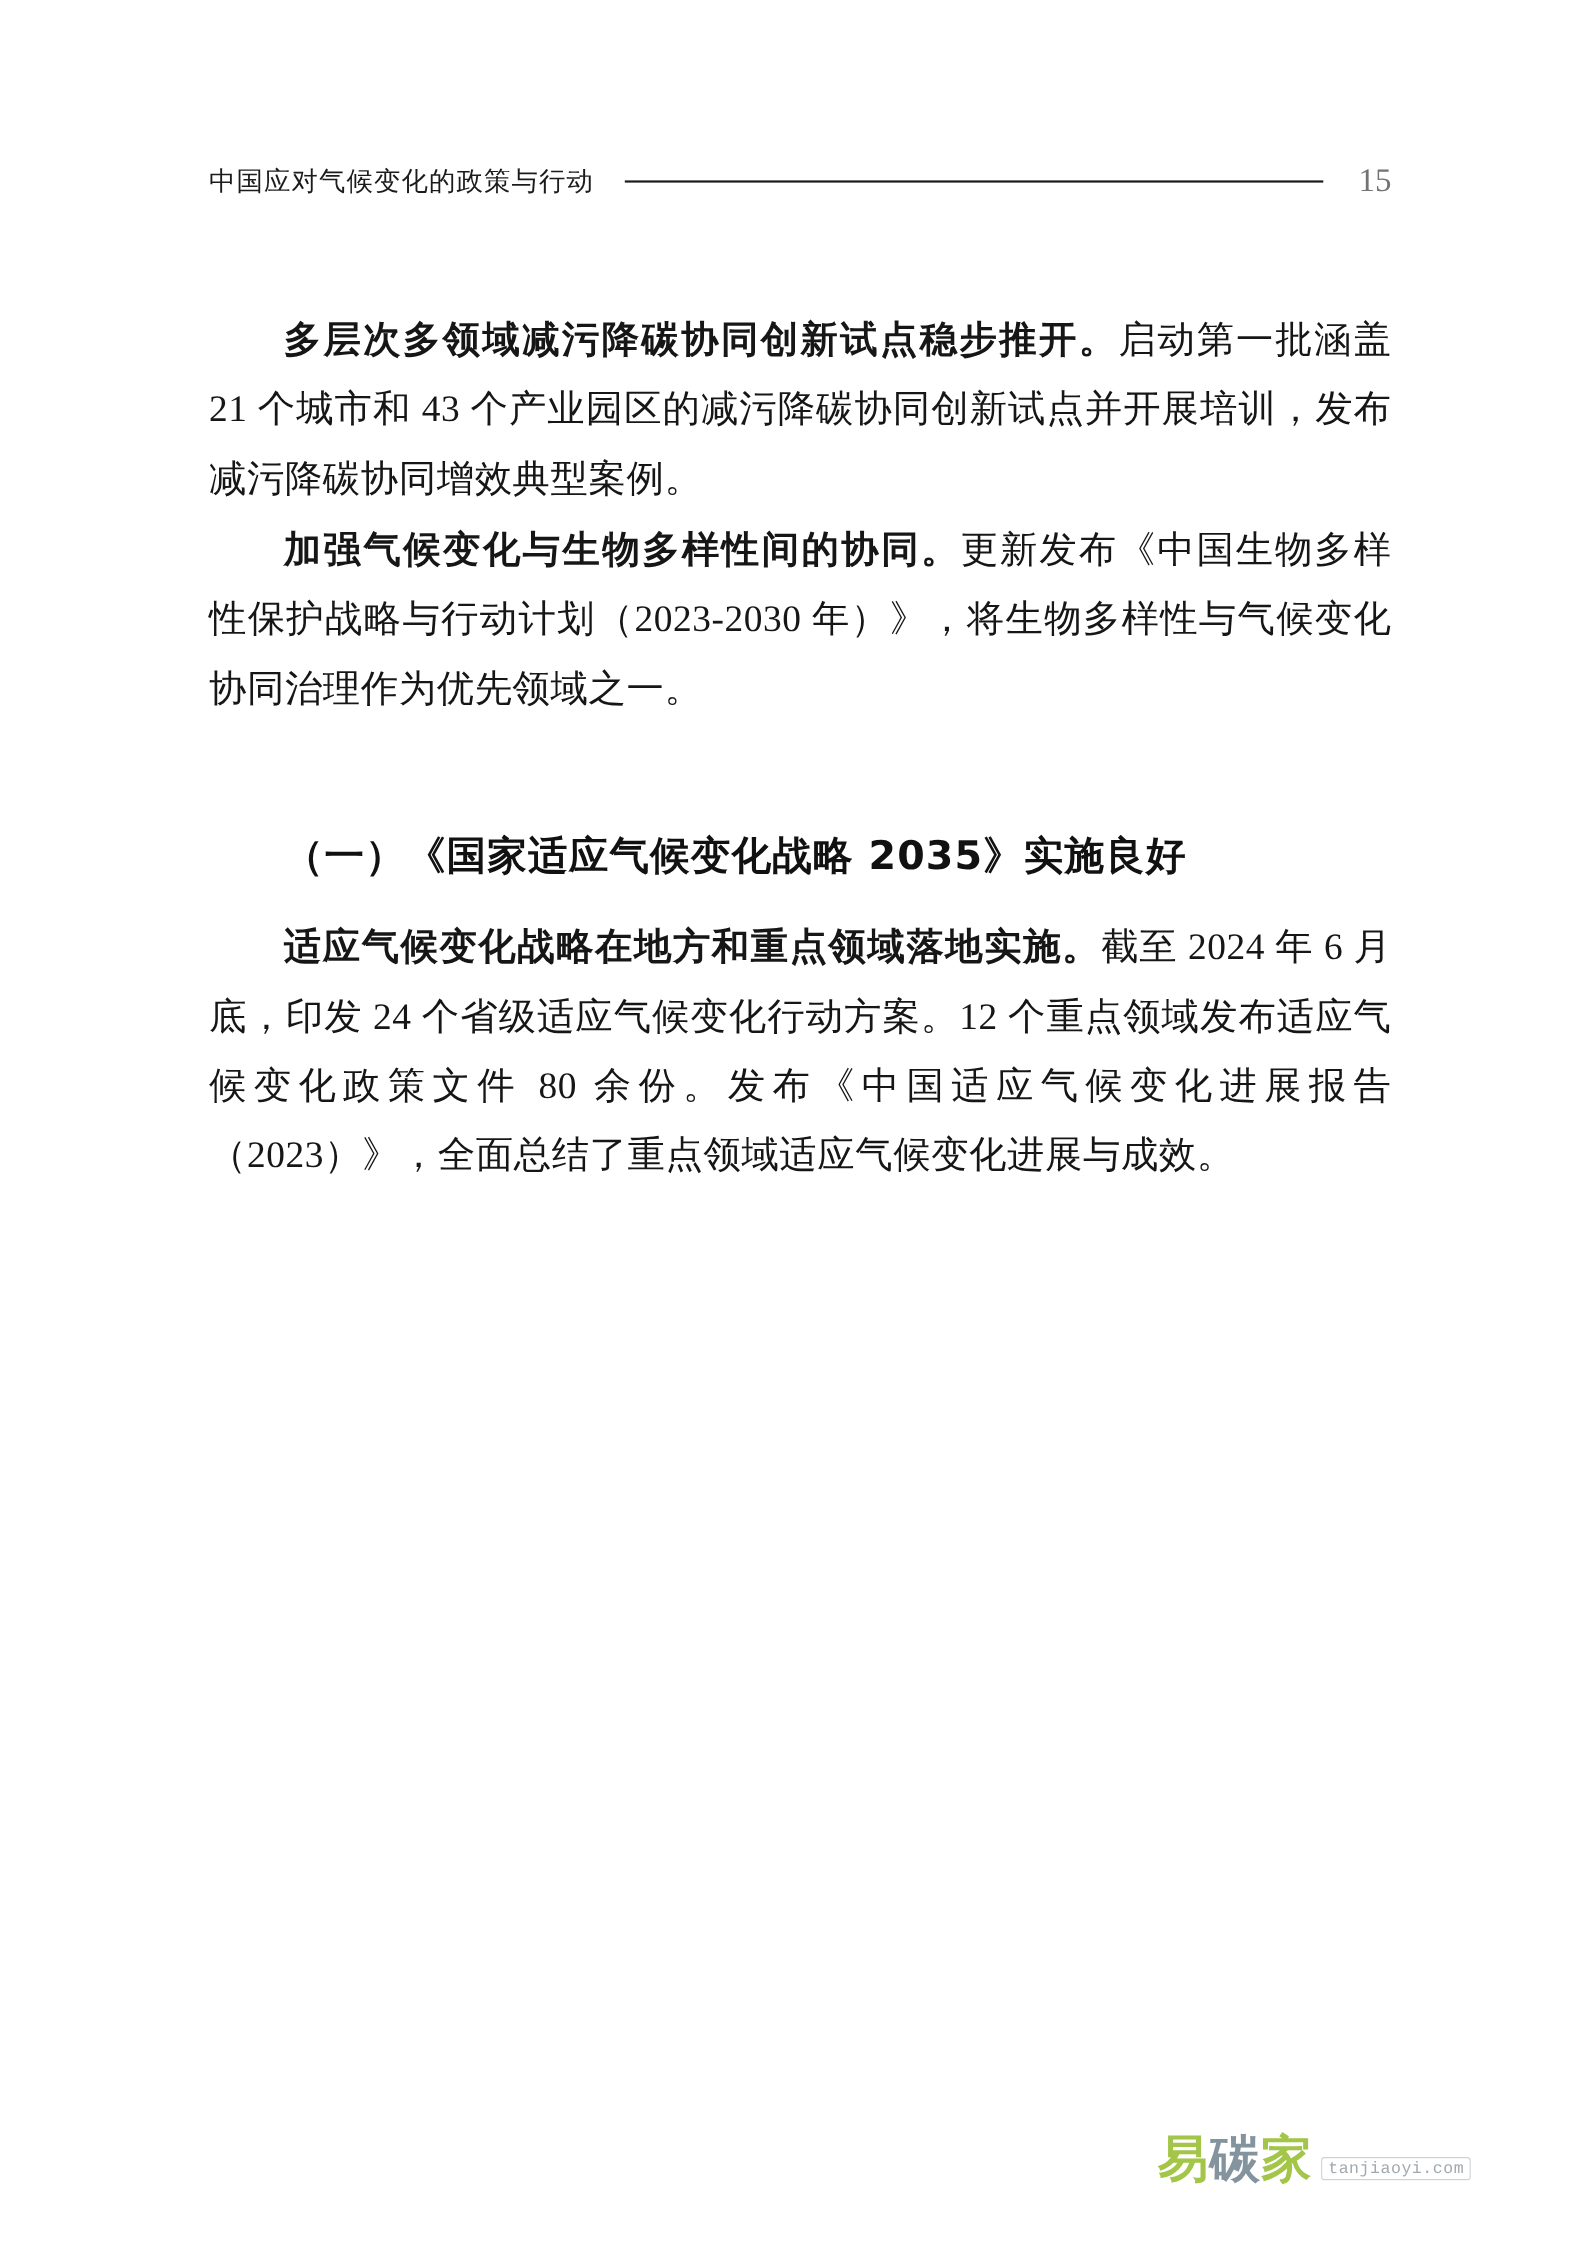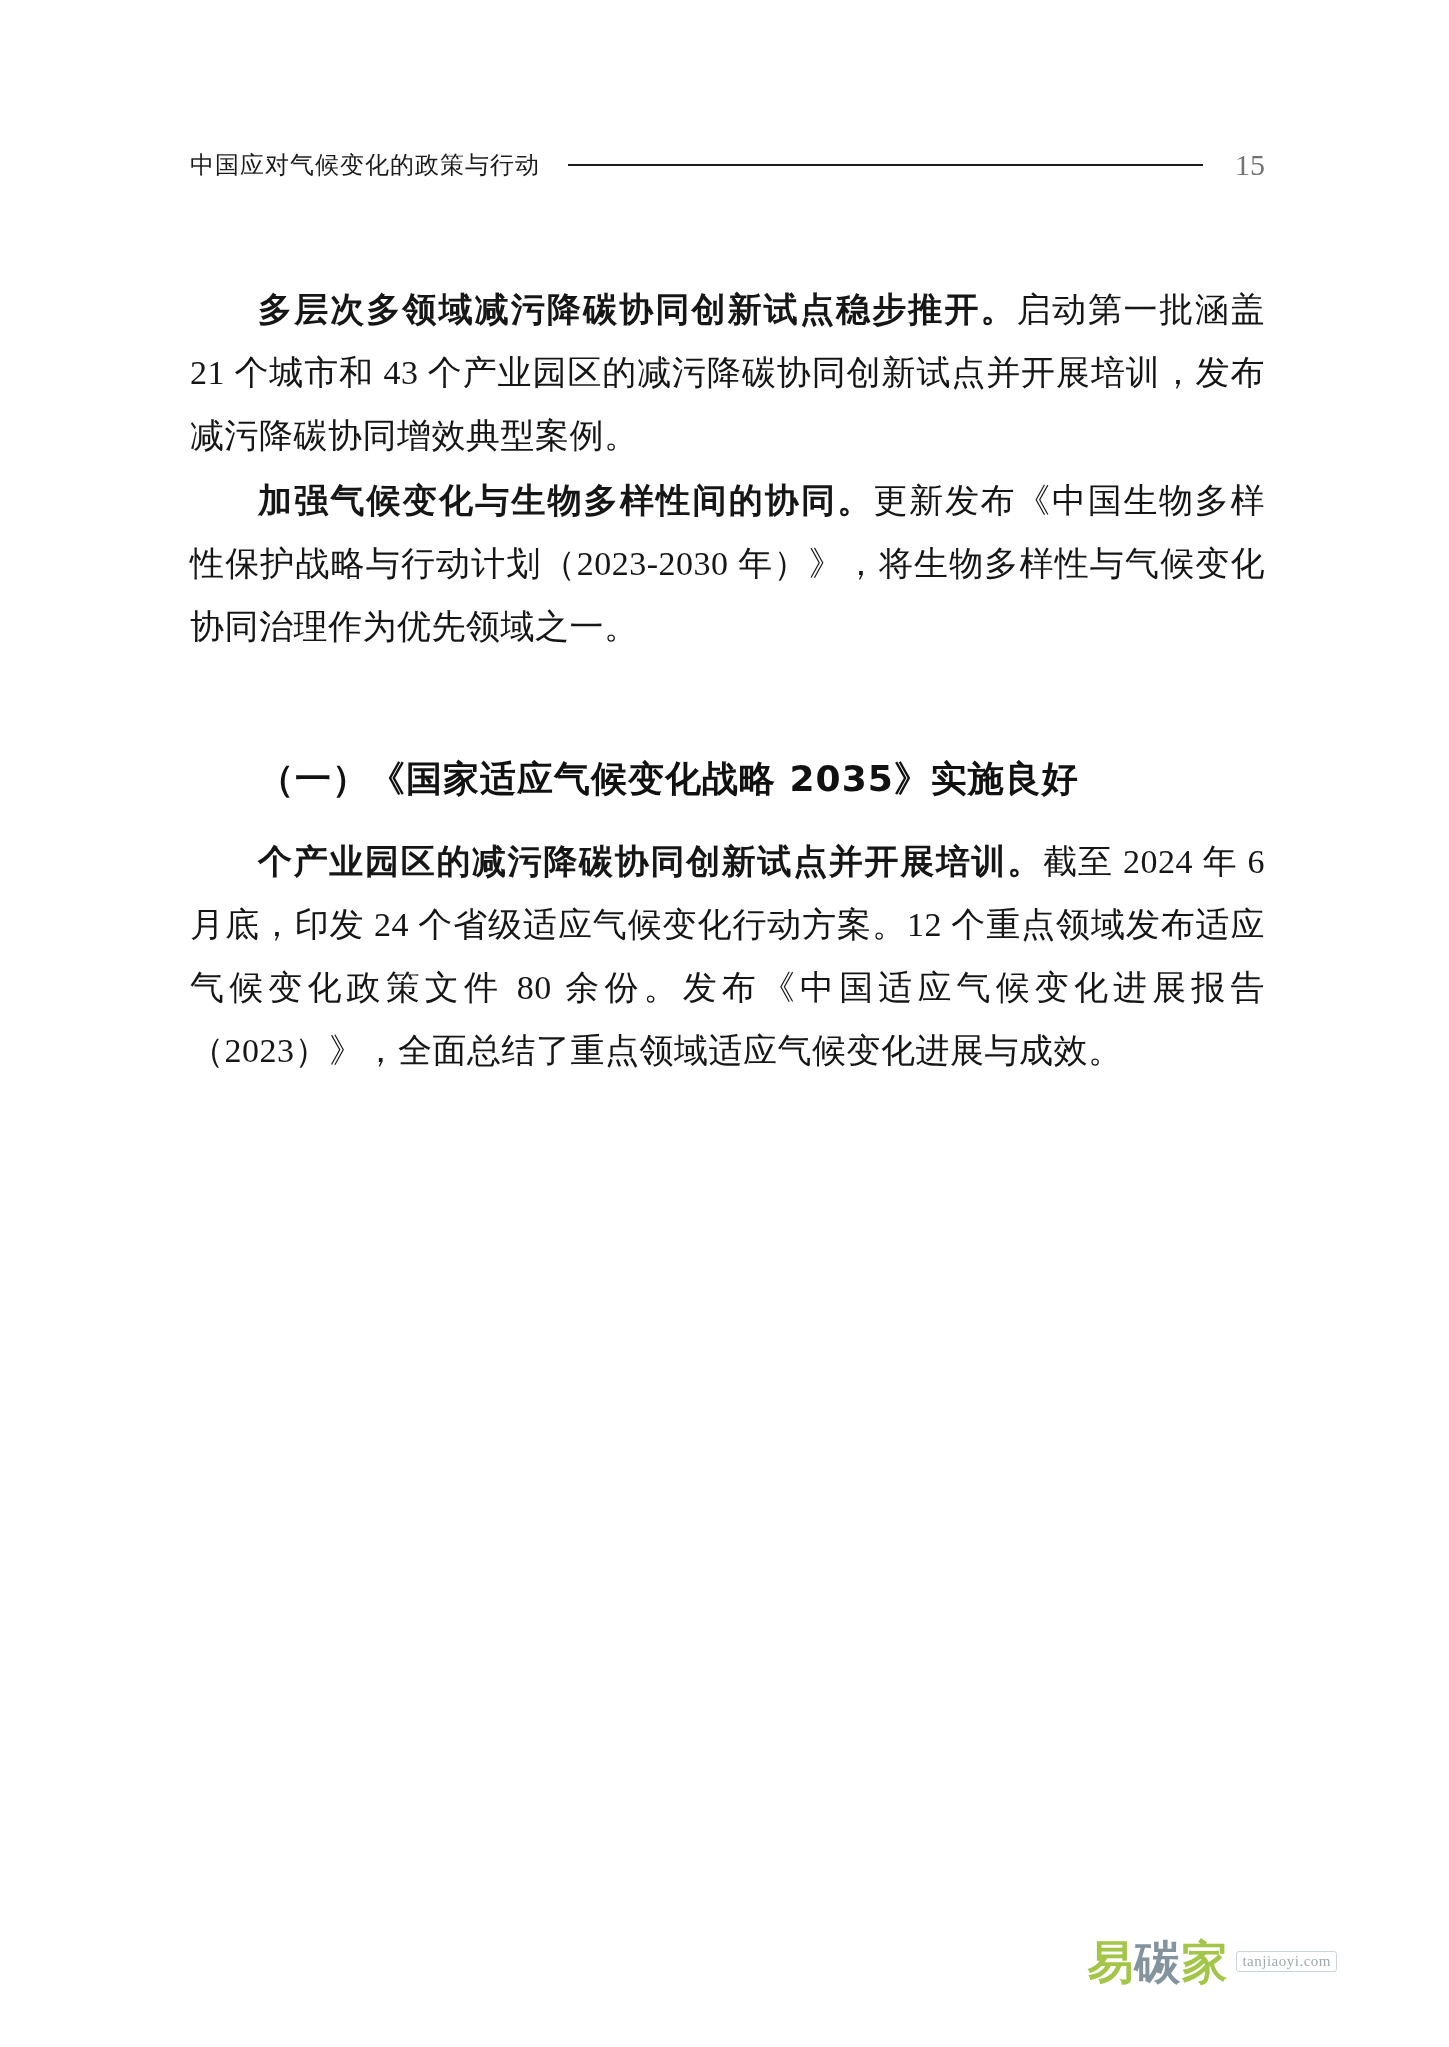--- a/index.html
+++ b/index.html
@@ -169,7 +169,7 @@
 
     <div class="gap-after-sub"></div>
 
-    <p class="para indent"><span class="lead">个产业园区的减污降碳协同创新试点并开展培训。</span><span>截至 2024 年 6 月底，印发 24 个省级适应气候变化行动方案。12 个重点领域发布适应气候变化政策文件 80 余份。发布《中国适应气候变化进展报告（2023）》，全面总结了重点领域适应气候变化进展与成效。</span></p>
+    <p class="para indent"><span class="lead">适应气候变化战略在地方和重点领域落地实施。</span><span>截至 2024 年 6 月底，印发 24 个省级适应气候变化行动方案。12 个重点领域发布适应气候变化政策文件 80 余份。发布《中国适应气候变化进展报告（2023）》，全面总结了重点领域适应气候变化进展与成效。</span></p>
 
   </div>
 

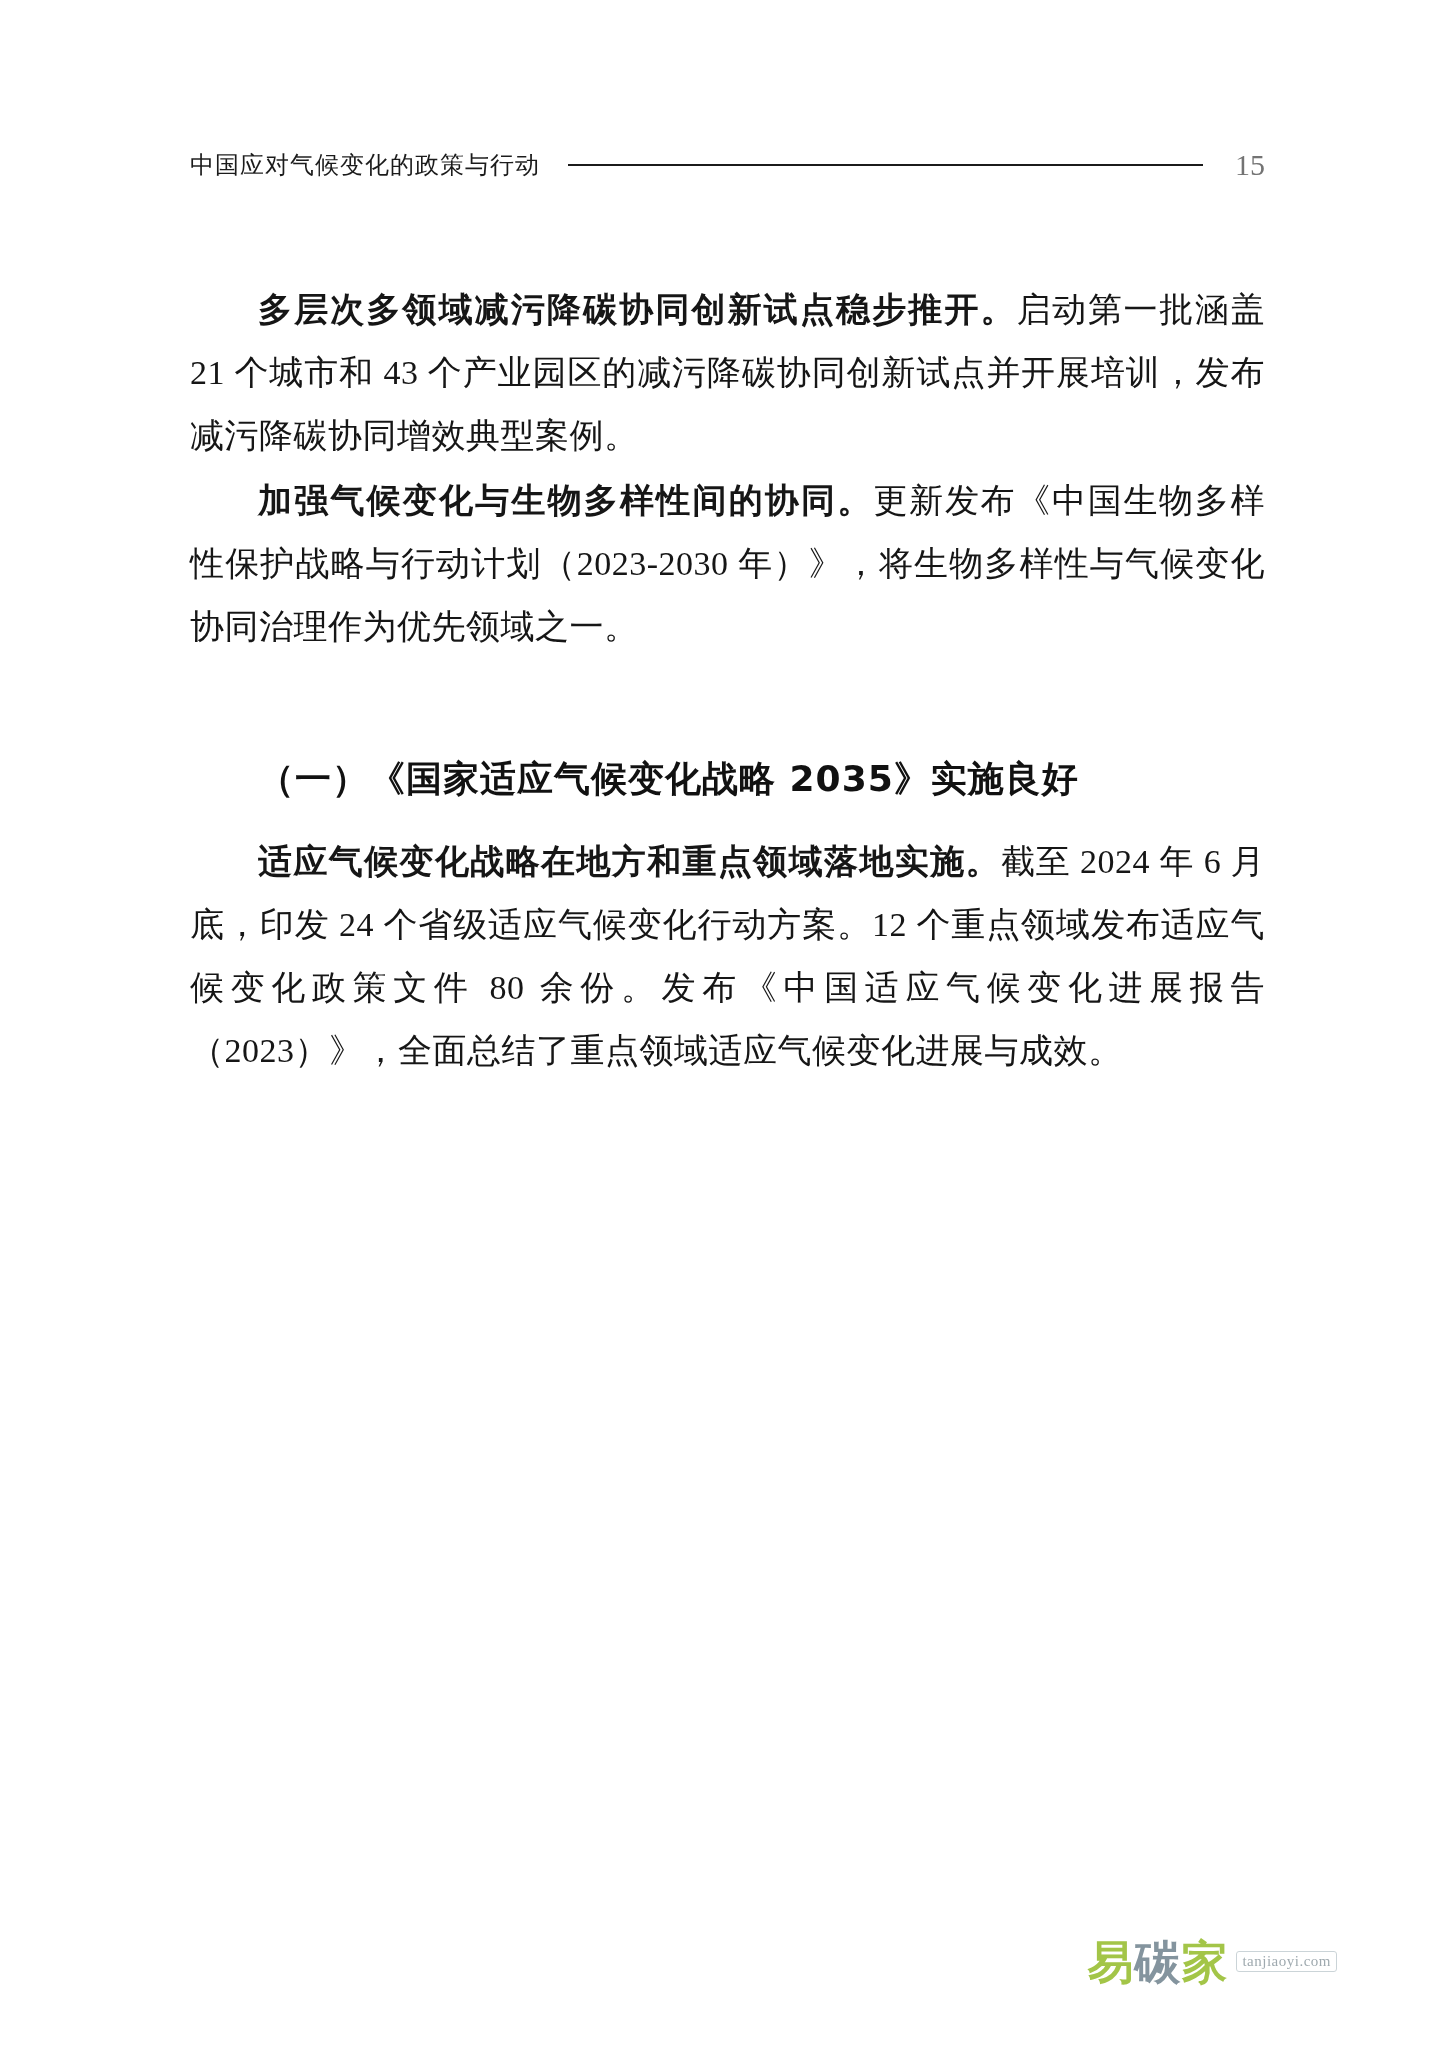--- a/index.html
+++ b/index.html
@@ -132,10 +132,10 @@
   }
   .wm-sub {
     margin-left: 8px;
-    margin-bottom: 13px;
+    margin-bottom: 3px;
     font-size: 15px;
     color: #9aa5ab;
-    font-family: Liberation Serif, serif;
+    font-family: Liberation Mono, monospace;
     letter-spacing: 0.5px;
     border: 1px solid #c9d2d6;
     border-radius: 3px;

